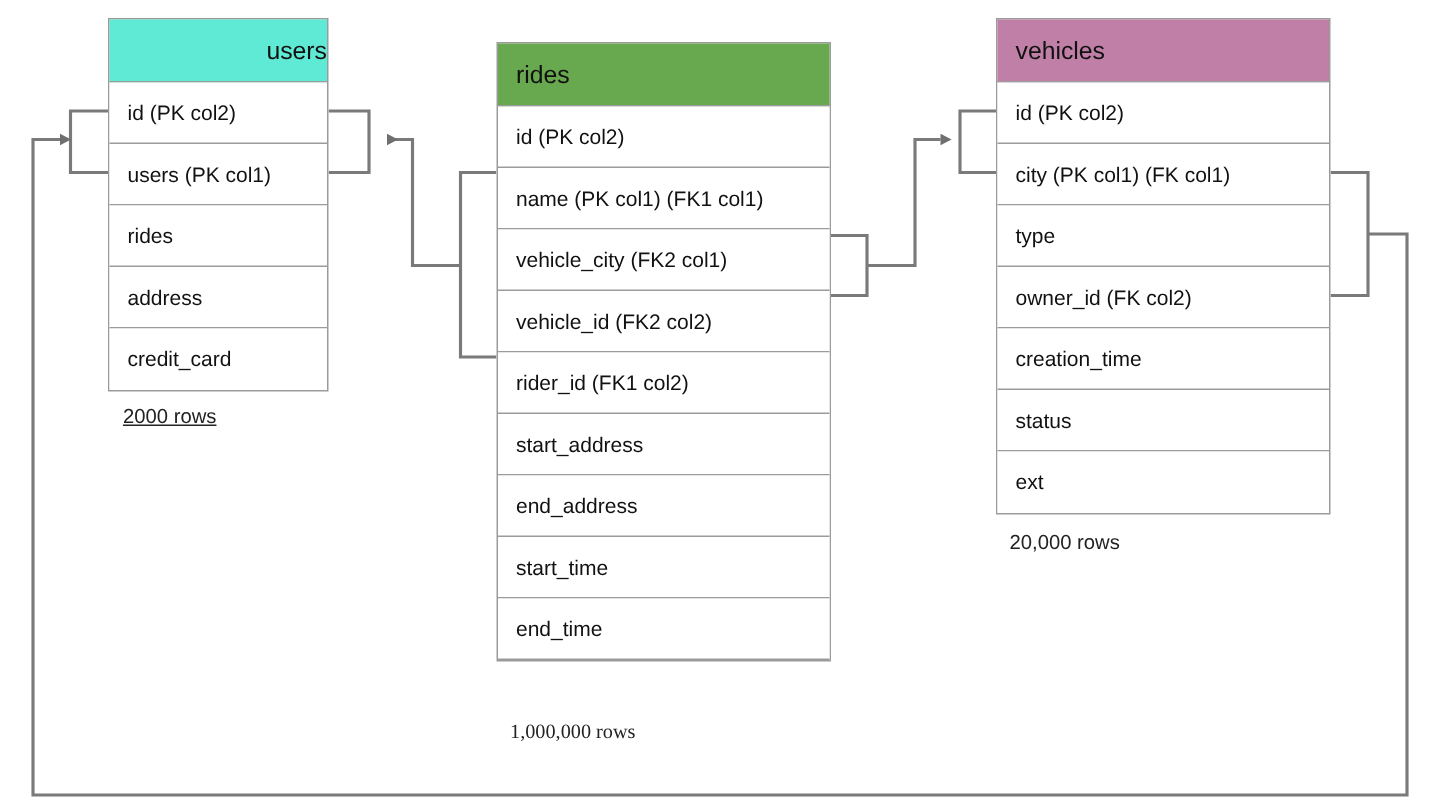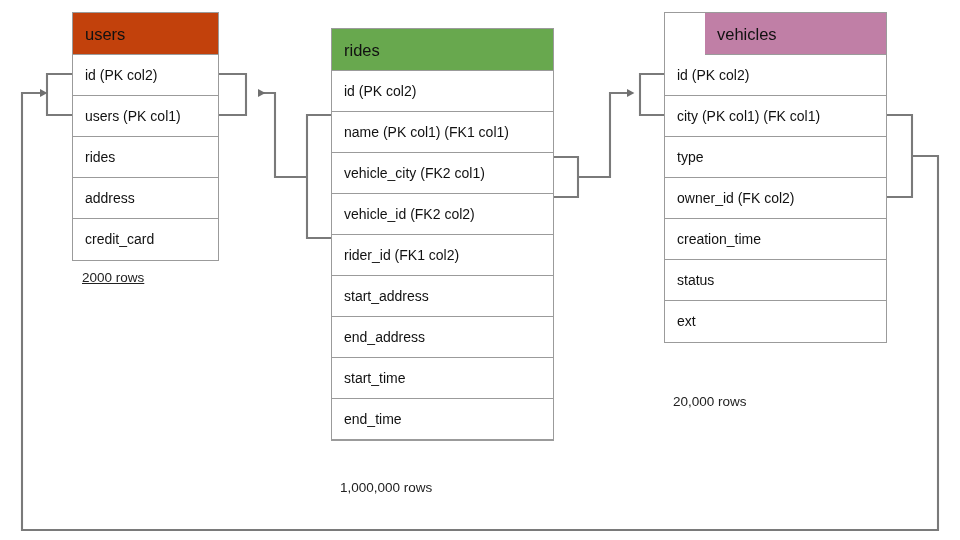--- a/index.html
+++ b/index.html
@@ -103,7 +103,7 @@
   </svg>
 
   <div class="table" style="left:72px; top:12px; width:147px;">
-    <div class="tbl-header" style="background-color: #c2410c;">users</div>
+    <div class="tbl-header" style="background-color: #5eead4; text-align: right;">users</div>
     <div class="tbl-row">id (PK col2)</div>
     <div class="tbl-row">users (PK col1)</div>
     <div class="tbl-row">rides</div>

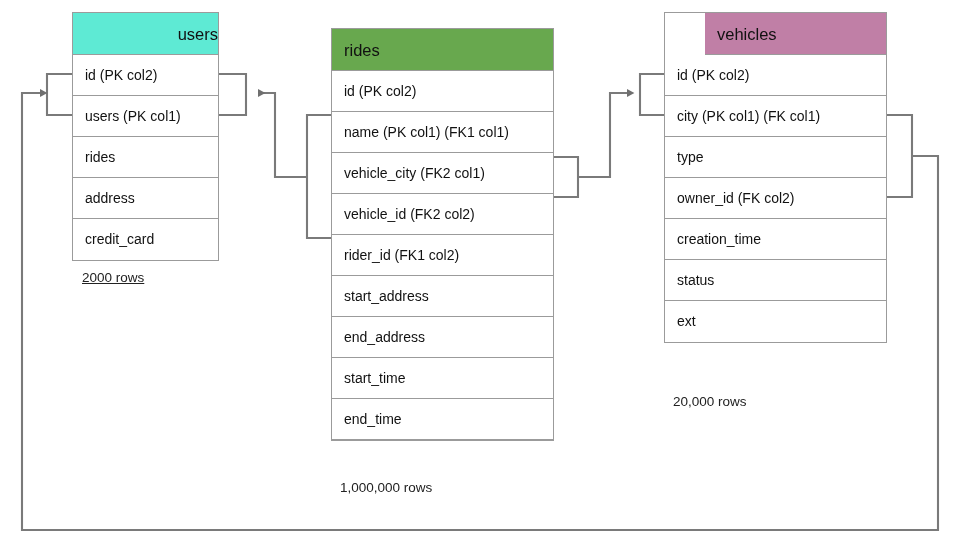--- a/index.html
+++ b/index.html
@@ -127,7 +127,7 @@
   <div class="rowcount" style="left:340px; top:480px;">1,000,000 rows</div>
 
   <div class="table" style="left:664px; top:12px; width:223px;">
-    <div class="tbl-header" style="background-color: rgb(192, 127, 166); margin-left: 40px;">vehicles</div>
+    <div class="tbl-header" style="background-color: rgb(192, 127, 166);">vehicles</div>
     <div class="tbl-row">id (PK col2)</div>
     <div class="tbl-row">city (PK col1) (FK col1)</div>
     <div class="tbl-row">type</div>

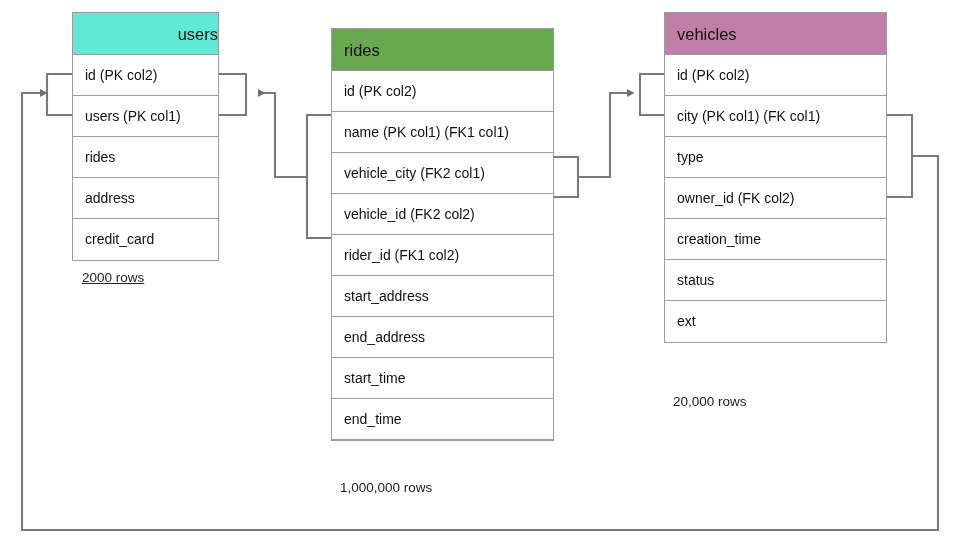--- a/index.html
+++ b/index.html
@@ -136,7 +136,7 @@
     <div class="tbl-row">status</div>
     <div class="tbl-row last">ext</div>
   </div>
-  <div class="rowcount" style="left:673px; top:354px;margin-top:40px;">20,000 rows</div>
+  <div class="rowcount" style="left:673px; top:354px;">20,000 rows</div>
 
 </div>
 

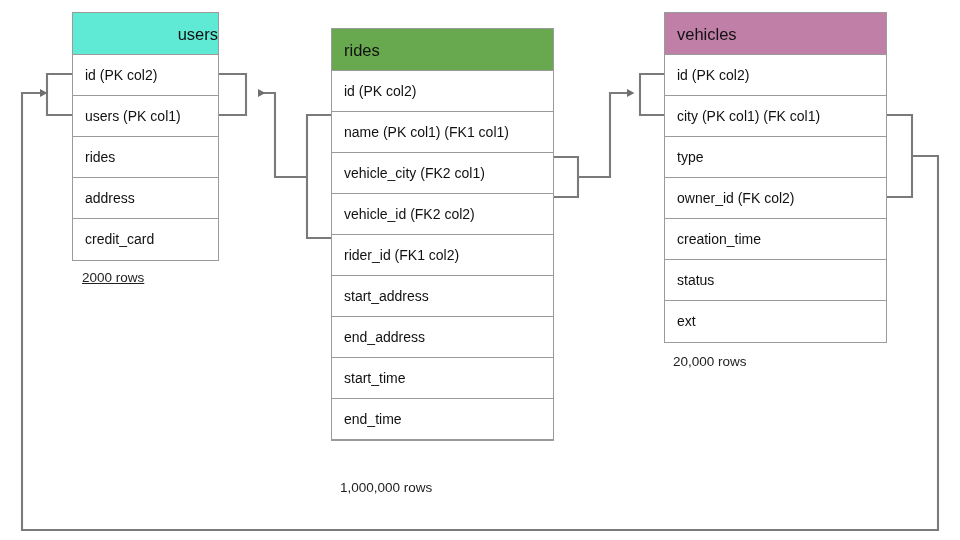--- a/index.html
+++ b/index.html
@@ -124,7 +124,7 @@
     <div class="tbl-row">start_time</div>
     <div class="tbl-row">end_time</div>
   </div>
-  <div class="rowcount" style="left:340px; top:480px;">1,000,000 rows</div>
+  <div class="rowcount" style="left:340px; top:480px;font-family:Liberation Serif, serif;">1,000,000 rows</div>
 
   <div class="table" style="left:664px; top:12px; width:223px;">
     <div class="tbl-header" style="background-color: rgb(192, 127, 166);">vehicles</div>

